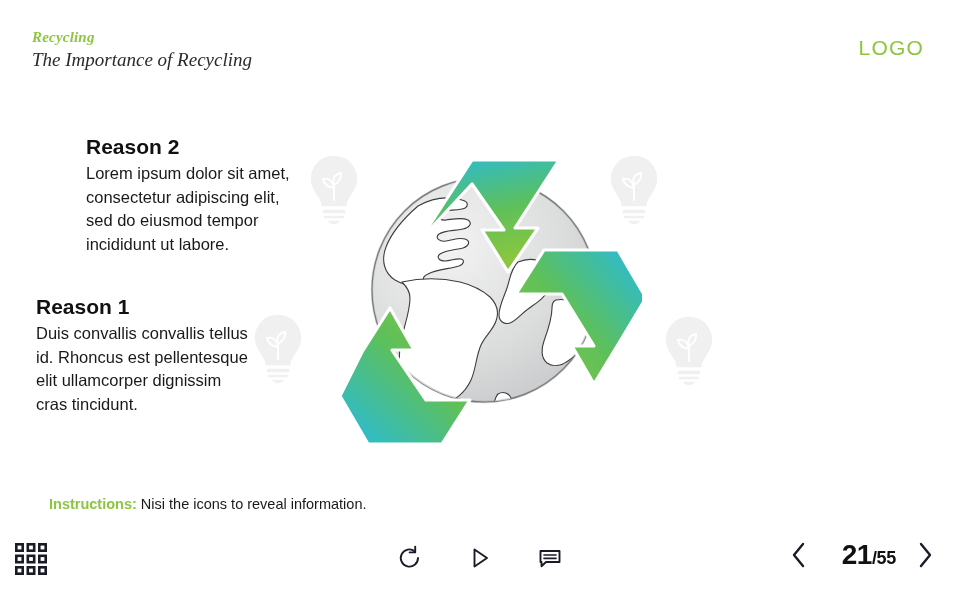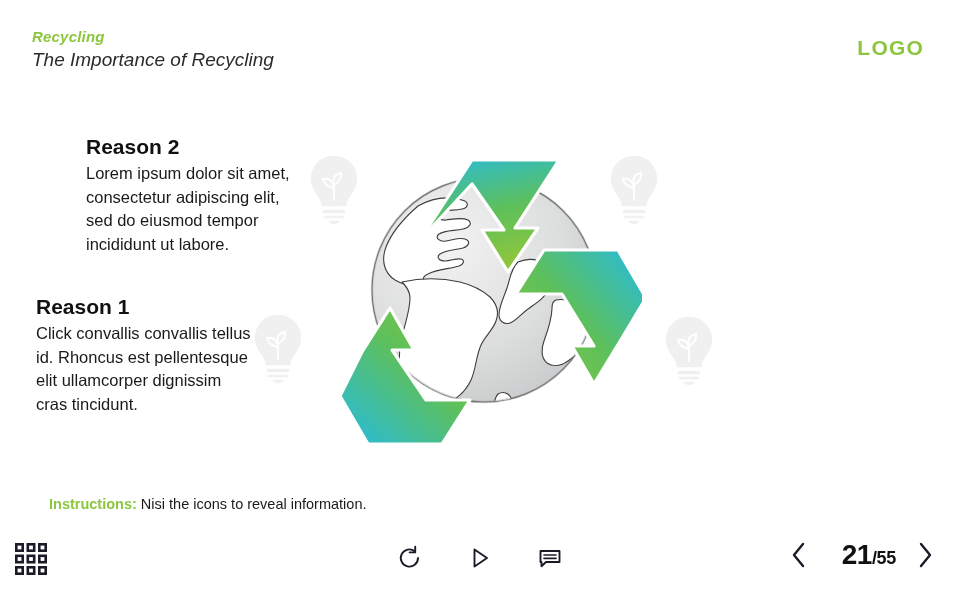--- a/index.html
+++ b/index.html
@@ -16,7 +16,7 @@
   }
 
   
-  #header { position: absolute; left: 32px; top: 28px; }
+  #header { position: absolute; left: 32px; top: 28px; font-family: Liberation Serif, serif; }
   #kicker {
     font-size: 15px; font-weight: bold; font-style: italic;
     color: #8CC63E; letter-spacing: .2px; line-height: 1.25;

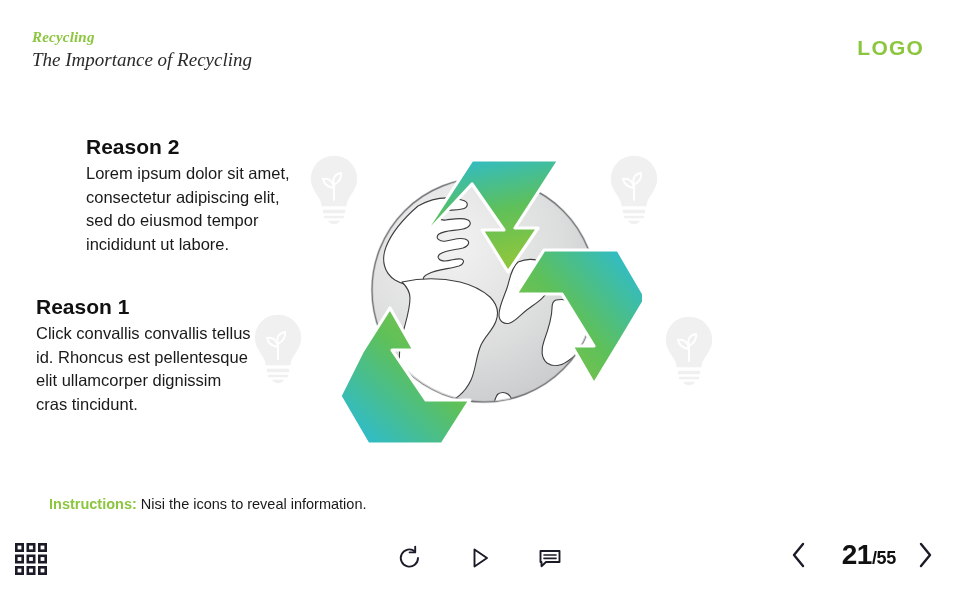--- a/index.html
+++ b/index.html
@@ -27,7 +27,7 @@
   }
   #logo {
     position: absolute; right: 36px; top: 36px;
-    font-size: 21px; color: #8CC63E; letter-spacing: 1.2px; font-weight: bold;
+    font-size: 21px; color: #8CC63E; letter-spacing: 1.2px;
   }
 
   

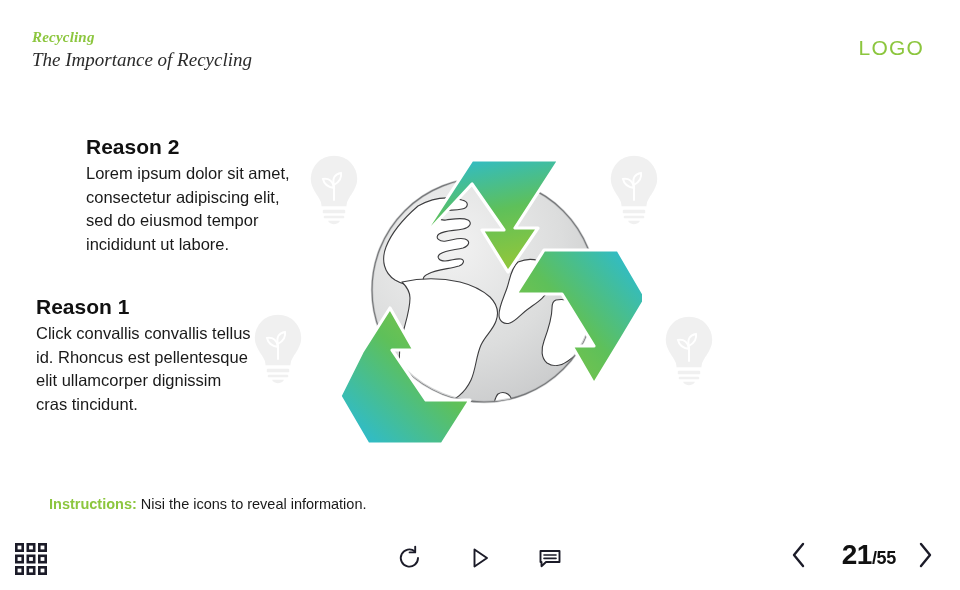--- a/index.html
+++ b/index.html
@@ -96,7 +96,7 @@
 
   <div class="reason" id="reason-1">
     <h3>Reason 1</h3>
-    <p>Click convallis convallis tellus id. Rhoncus est pellentesque elit ullamcorper dignissim cras tincidunt.</p>
+    <p>Duis convallis convallis tellus id. Rhoncus est pellentesque elit ullamcorper dignissim cras tincidunt.</p>
   </div>
 
 

